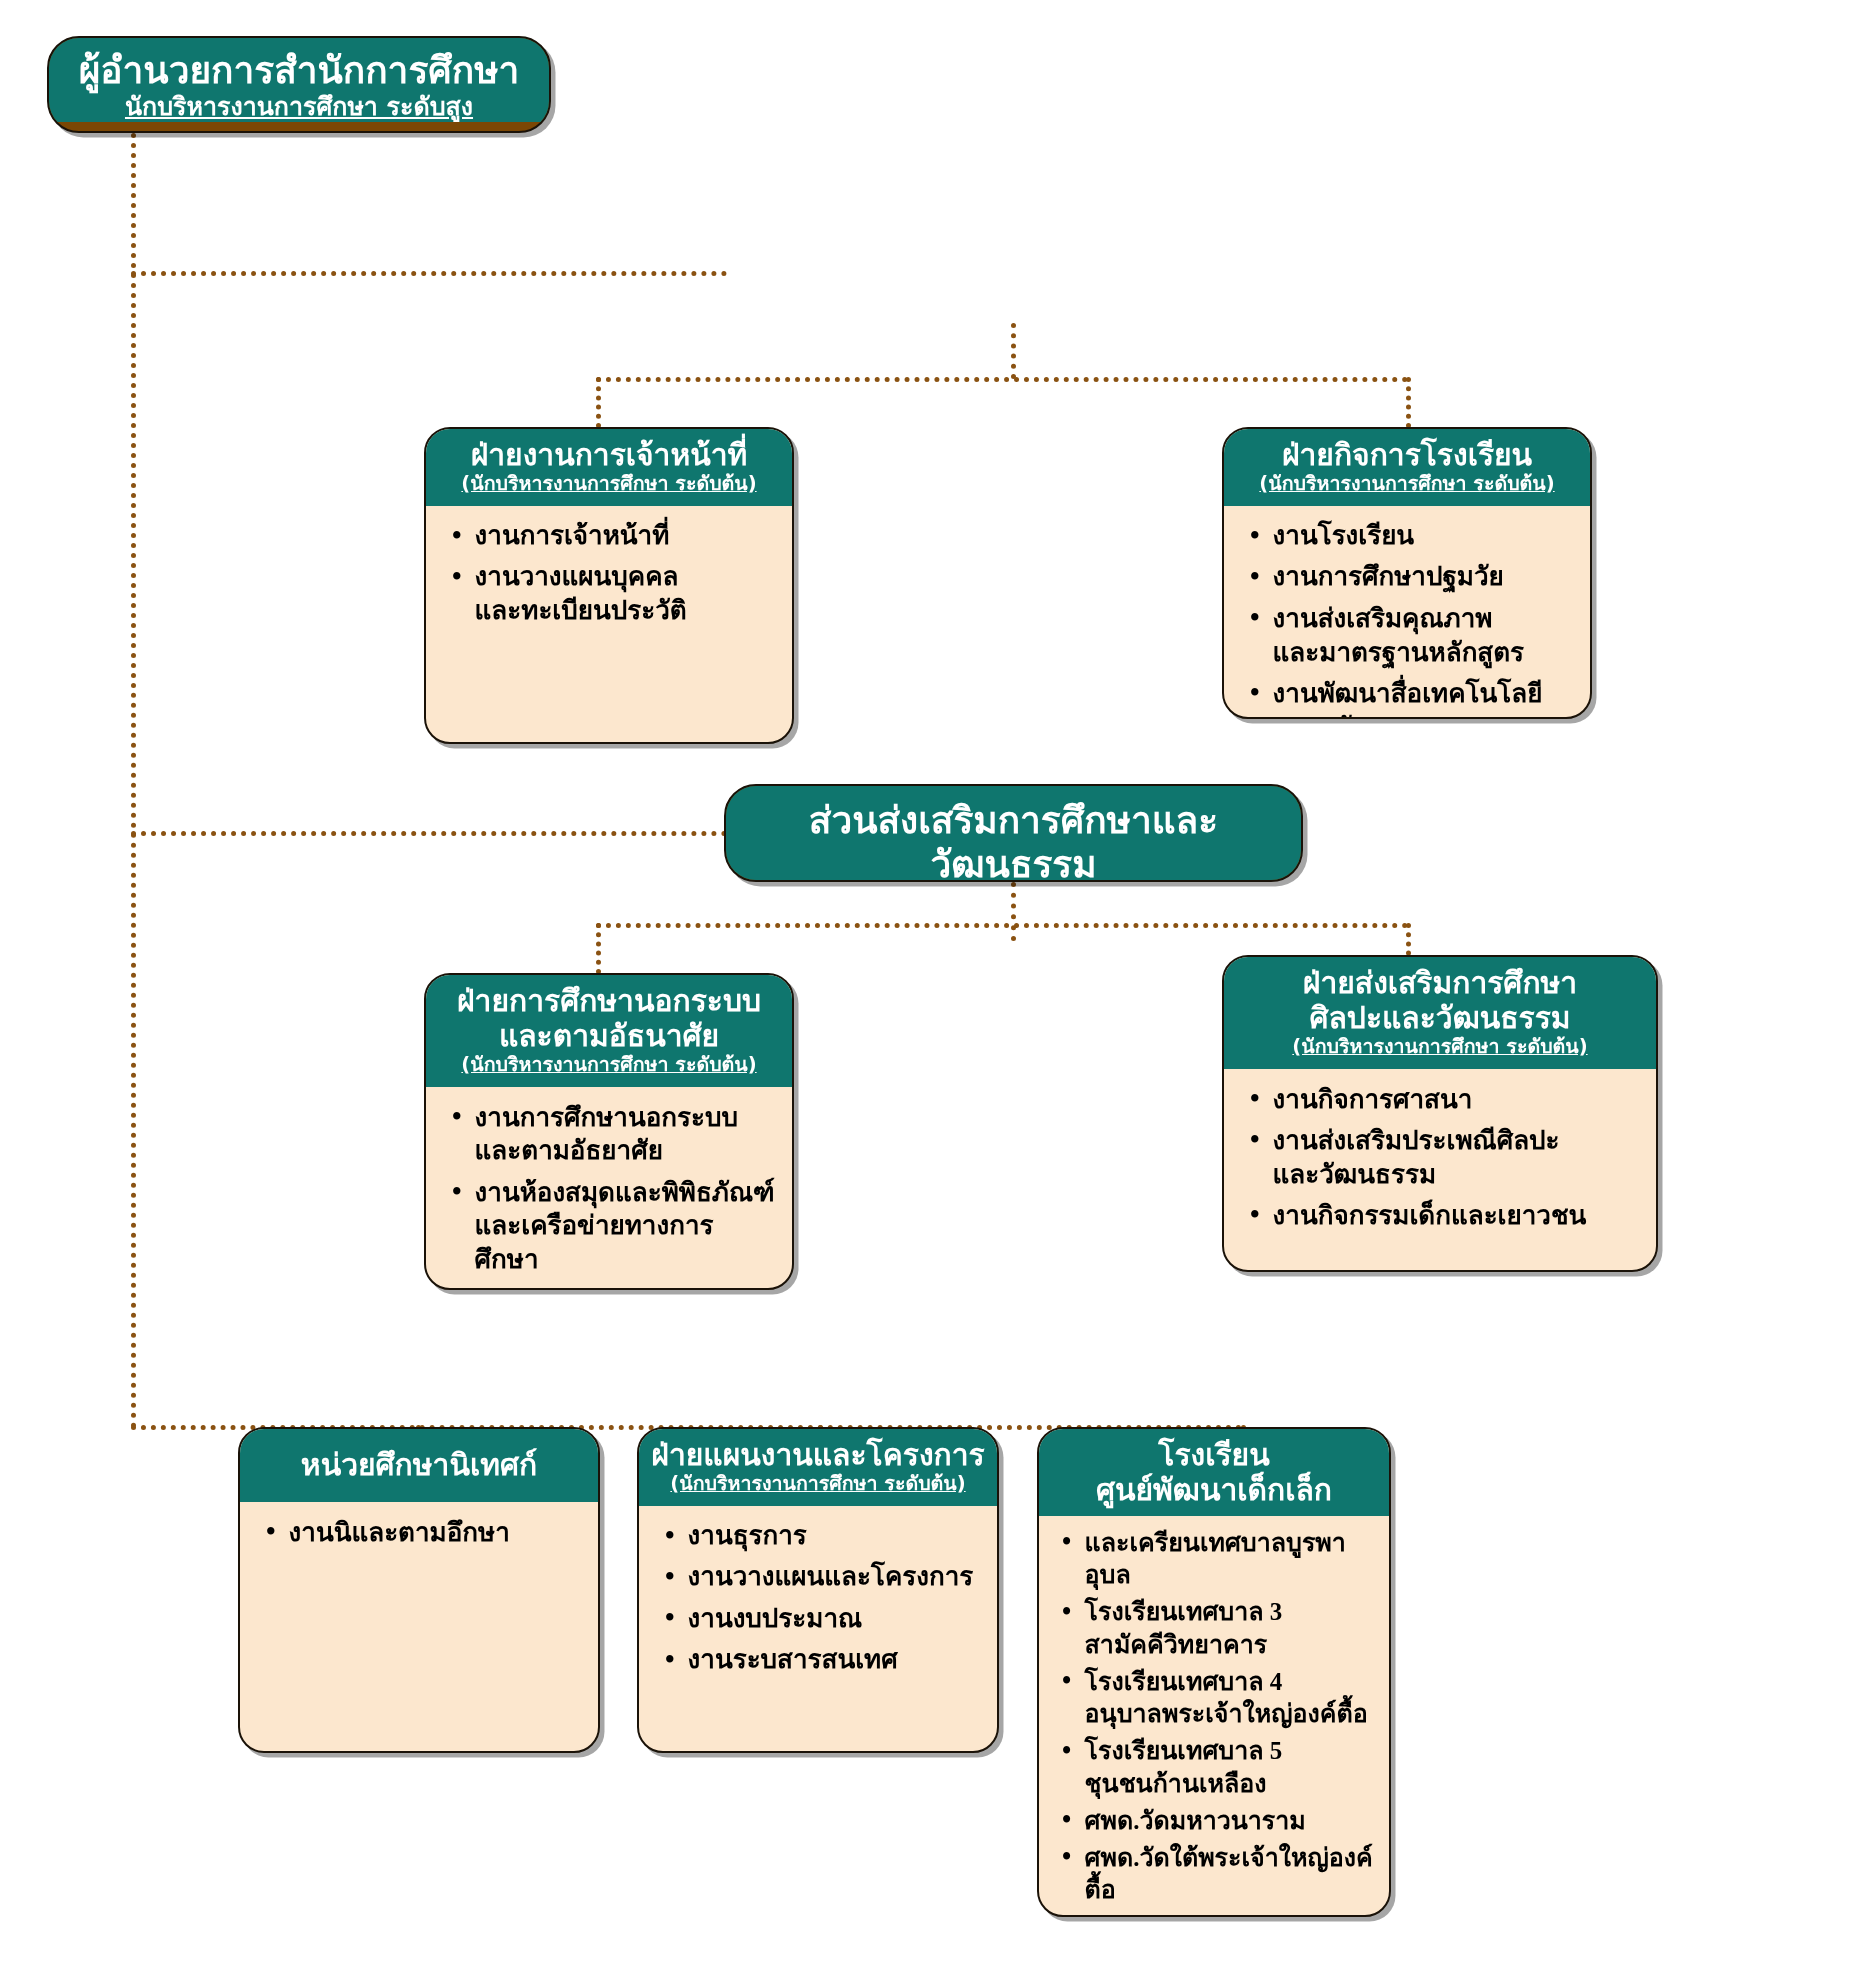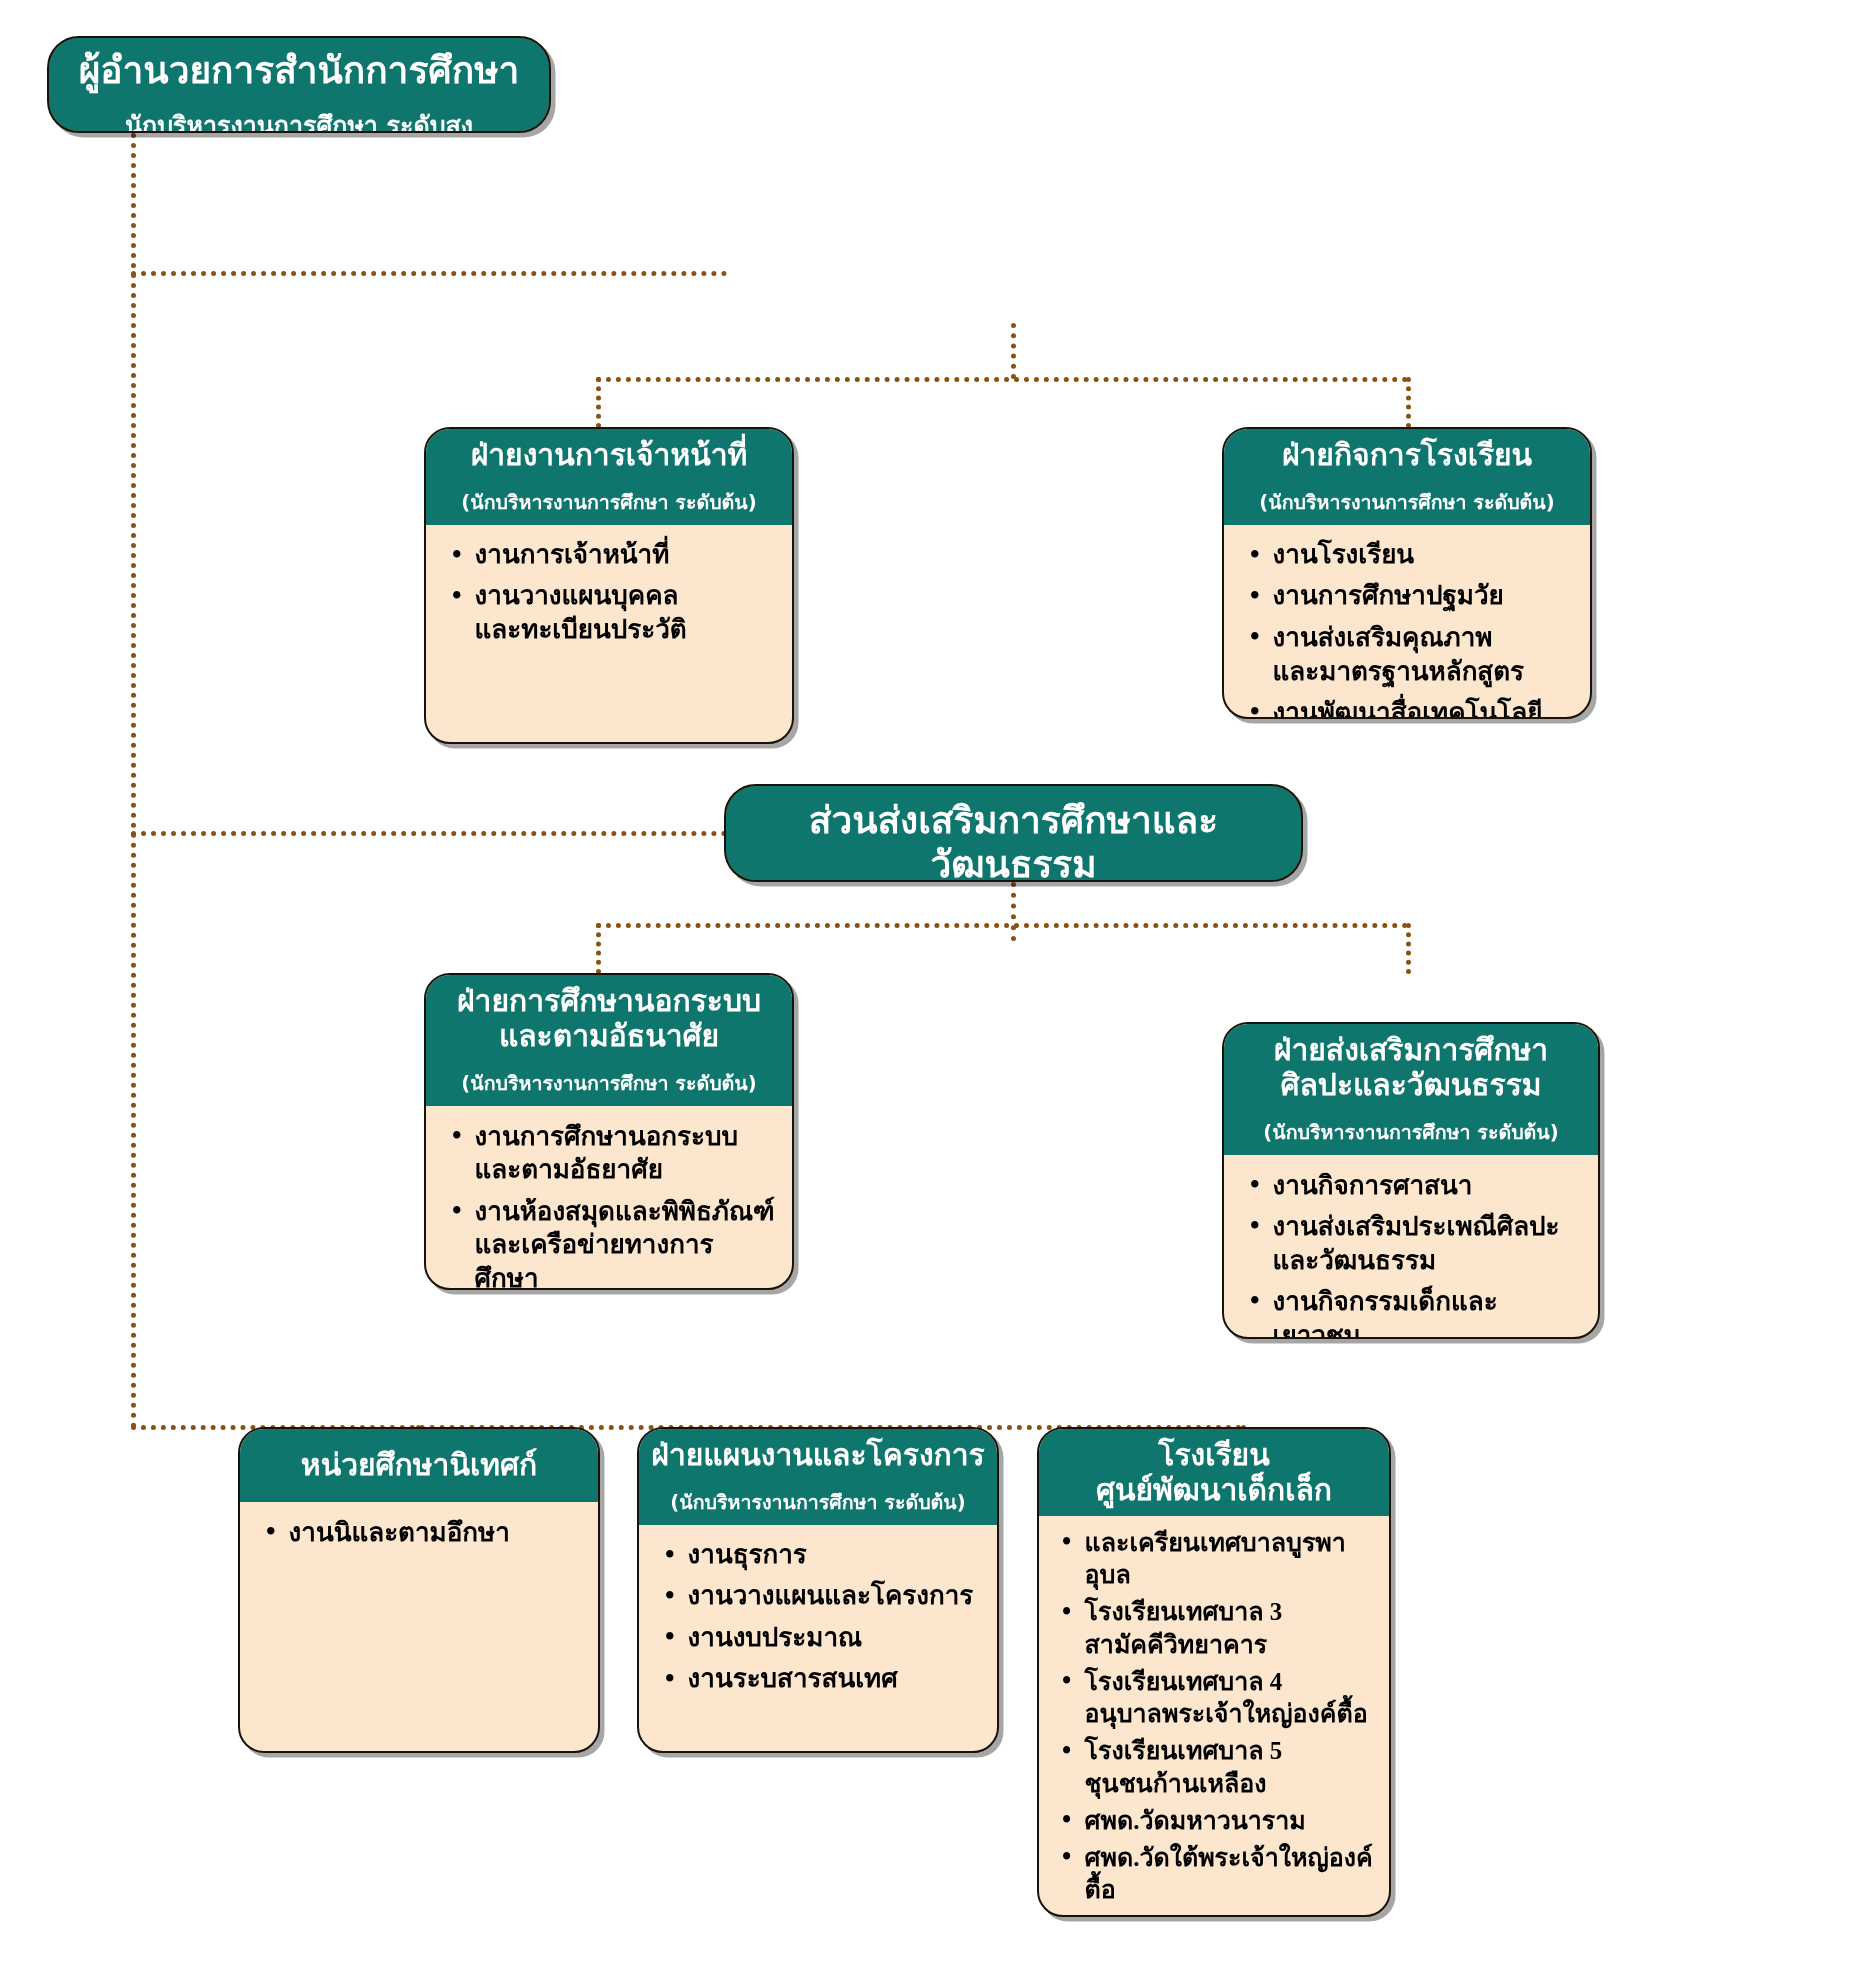--- a/index.html
+++ b/index.html
@@ -55,7 +55,8 @@
   .node .head .subtitle {
     font-weight: bold;
     display: block;
-    margin-top: 19px;
+    margin-top: 0;
+    text-decoration: underline;
   }
   .node .body {
     padding: 13.6px 15px 10.6px 19.6px;

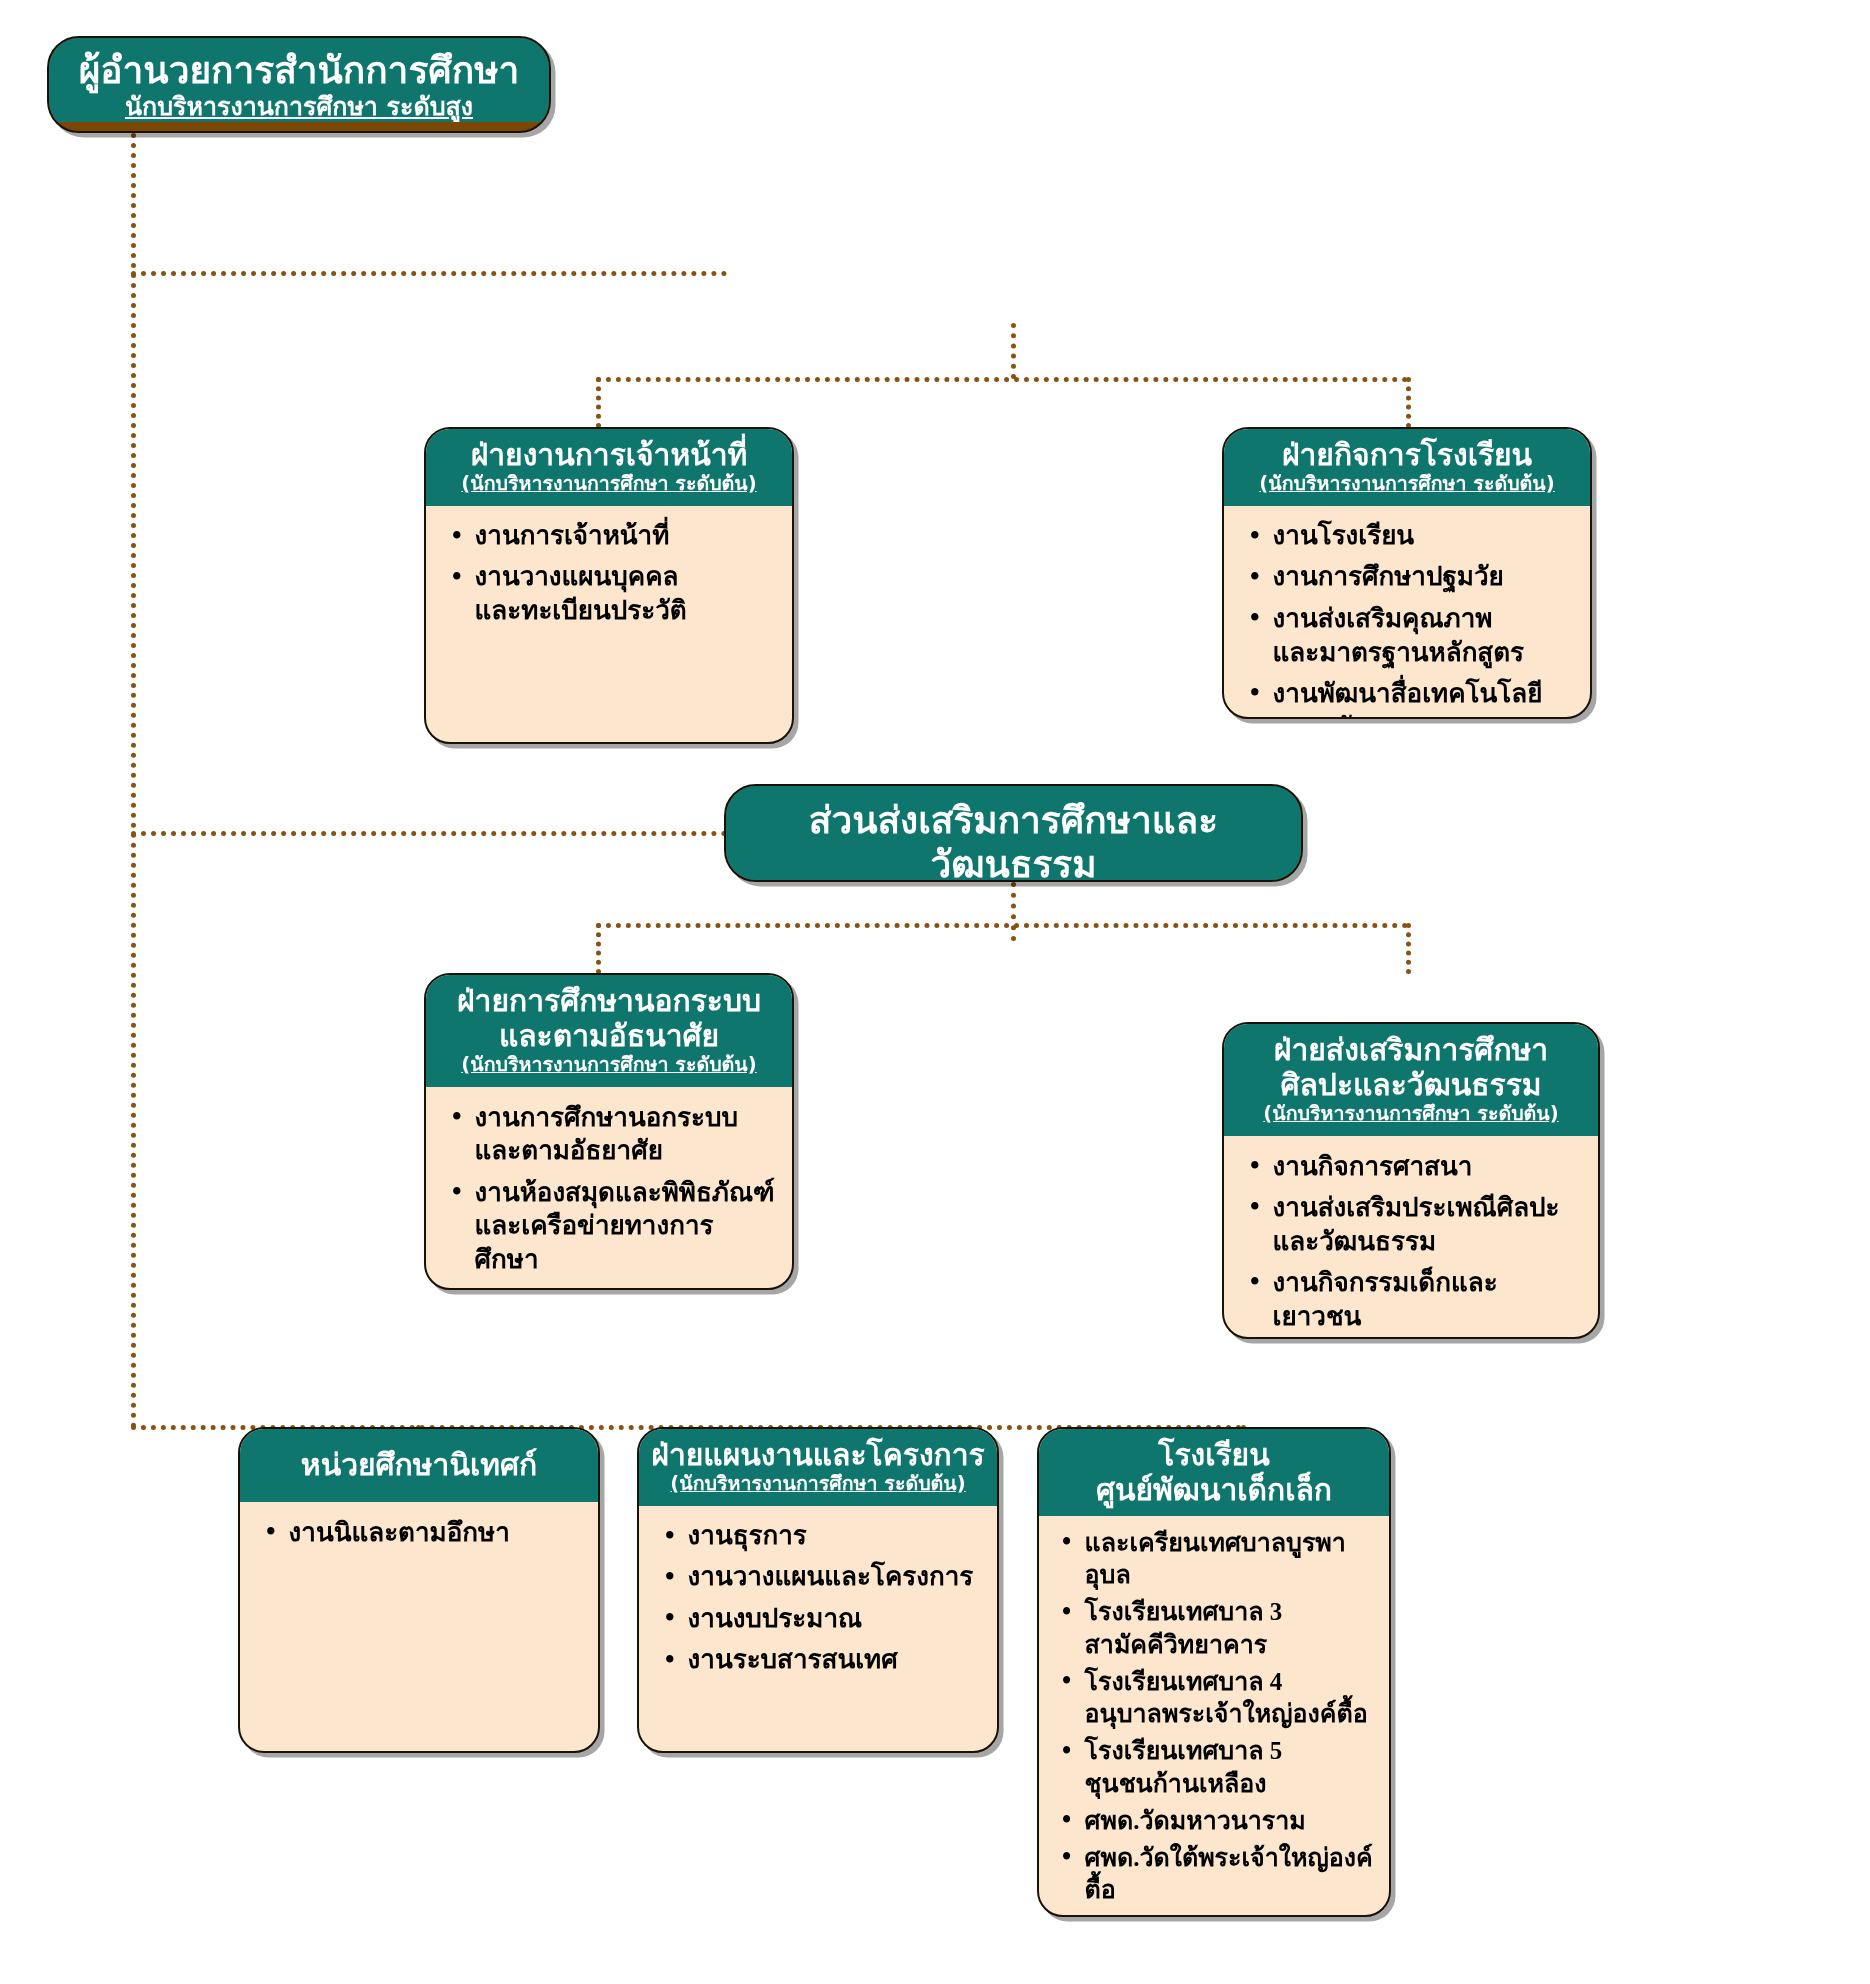--- a/index.html
+++ b/index.html
@@ -110,7 +110,7 @@
   #n-dept-personnel  { left: 424px;  top: 427px;  width: 370px;  height: 317px; }
   #n-dept-school     { left: 1222px; top: 427px;  width: 370px;  height: 292px; }
   #n-dept-nonformal  { left: 424px;  top: 973px; width: 370px;  height: 317px; }
-  #n-dept-culture    { left: 1222px; top: 1022px; width: 378px;  height: 317px; }
+  #n-dept-culture    { left: 1222px; top: 955px; width: 436px;  height: 317px; }
 
   #n-unit-supervise  { left: 238px;  top: 1427px; width: 362px;  height: 326px; }
   #n-dept-plan       { left: 637px;  top: 1427px; width: 362px;  height: 326px; }

